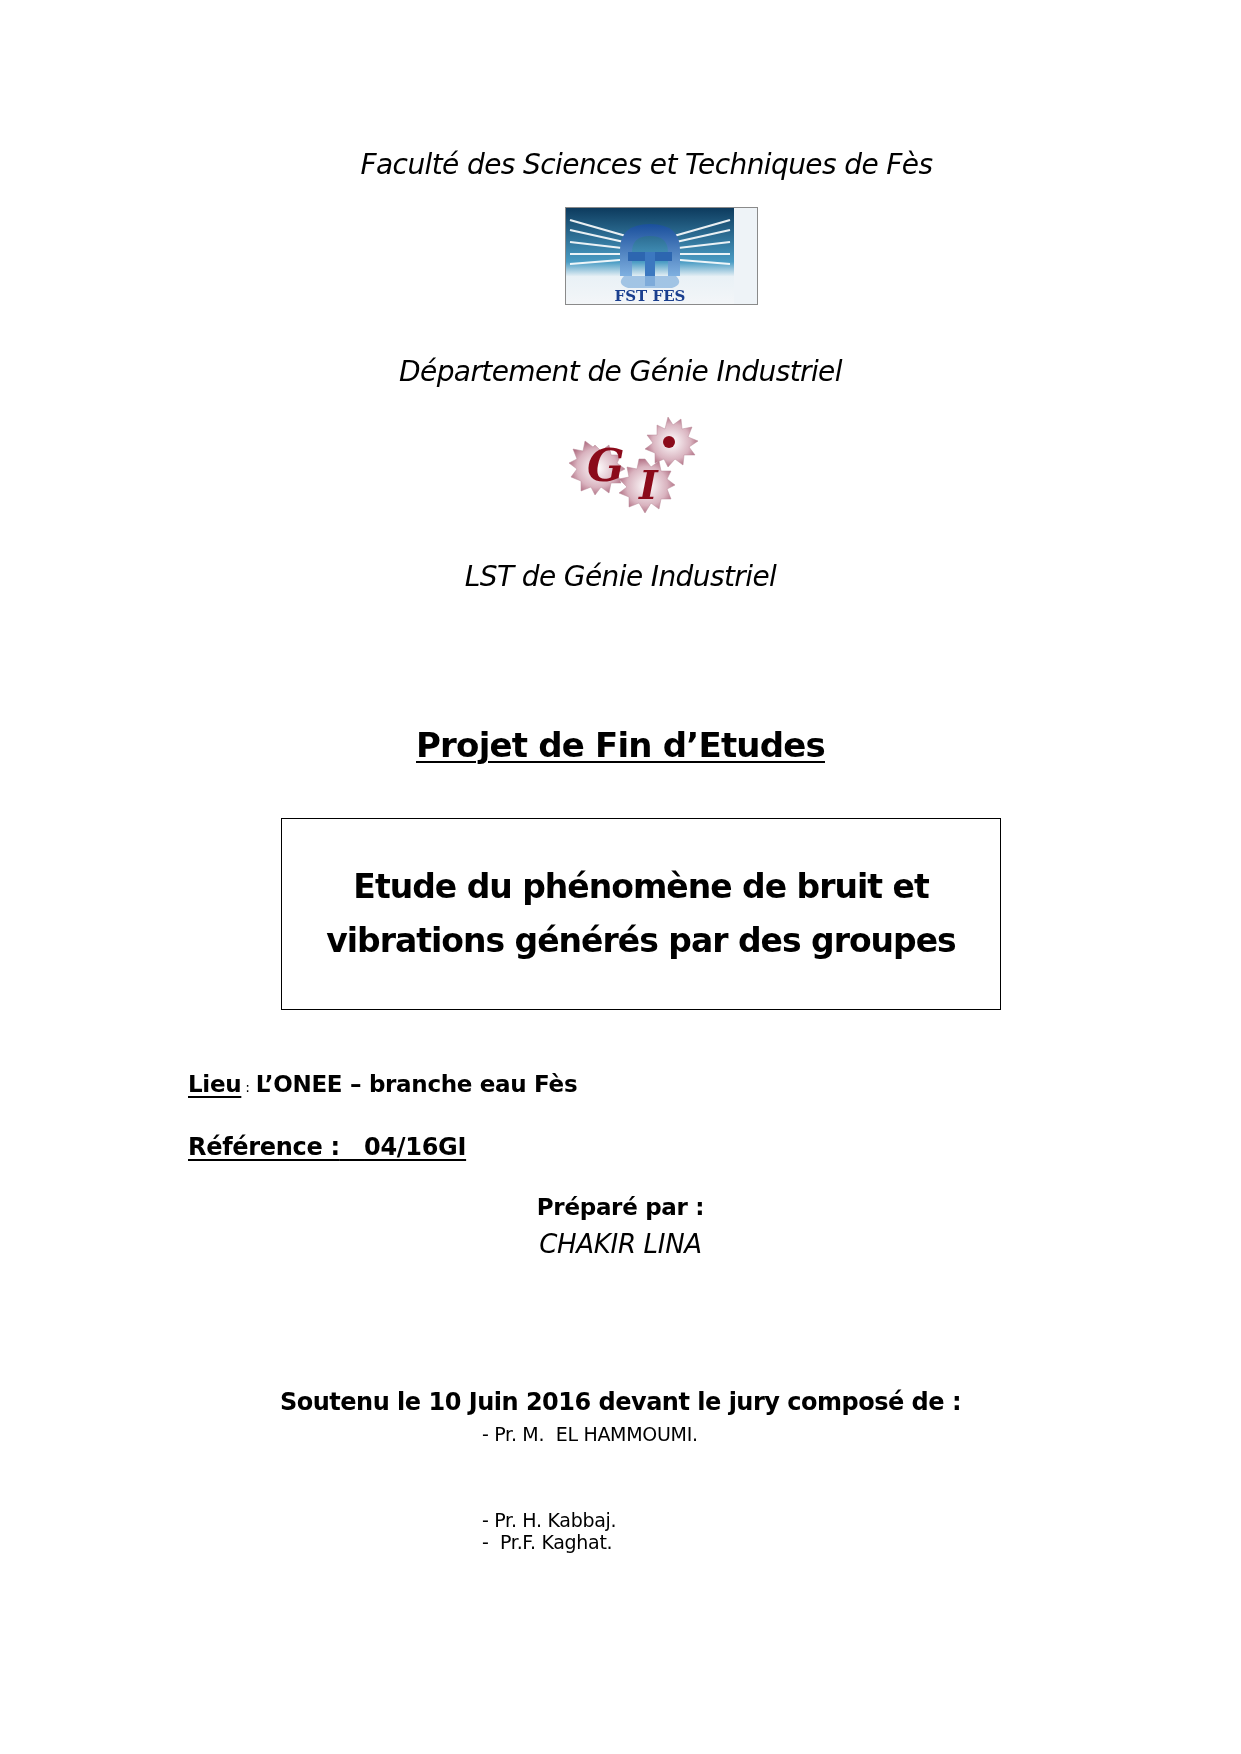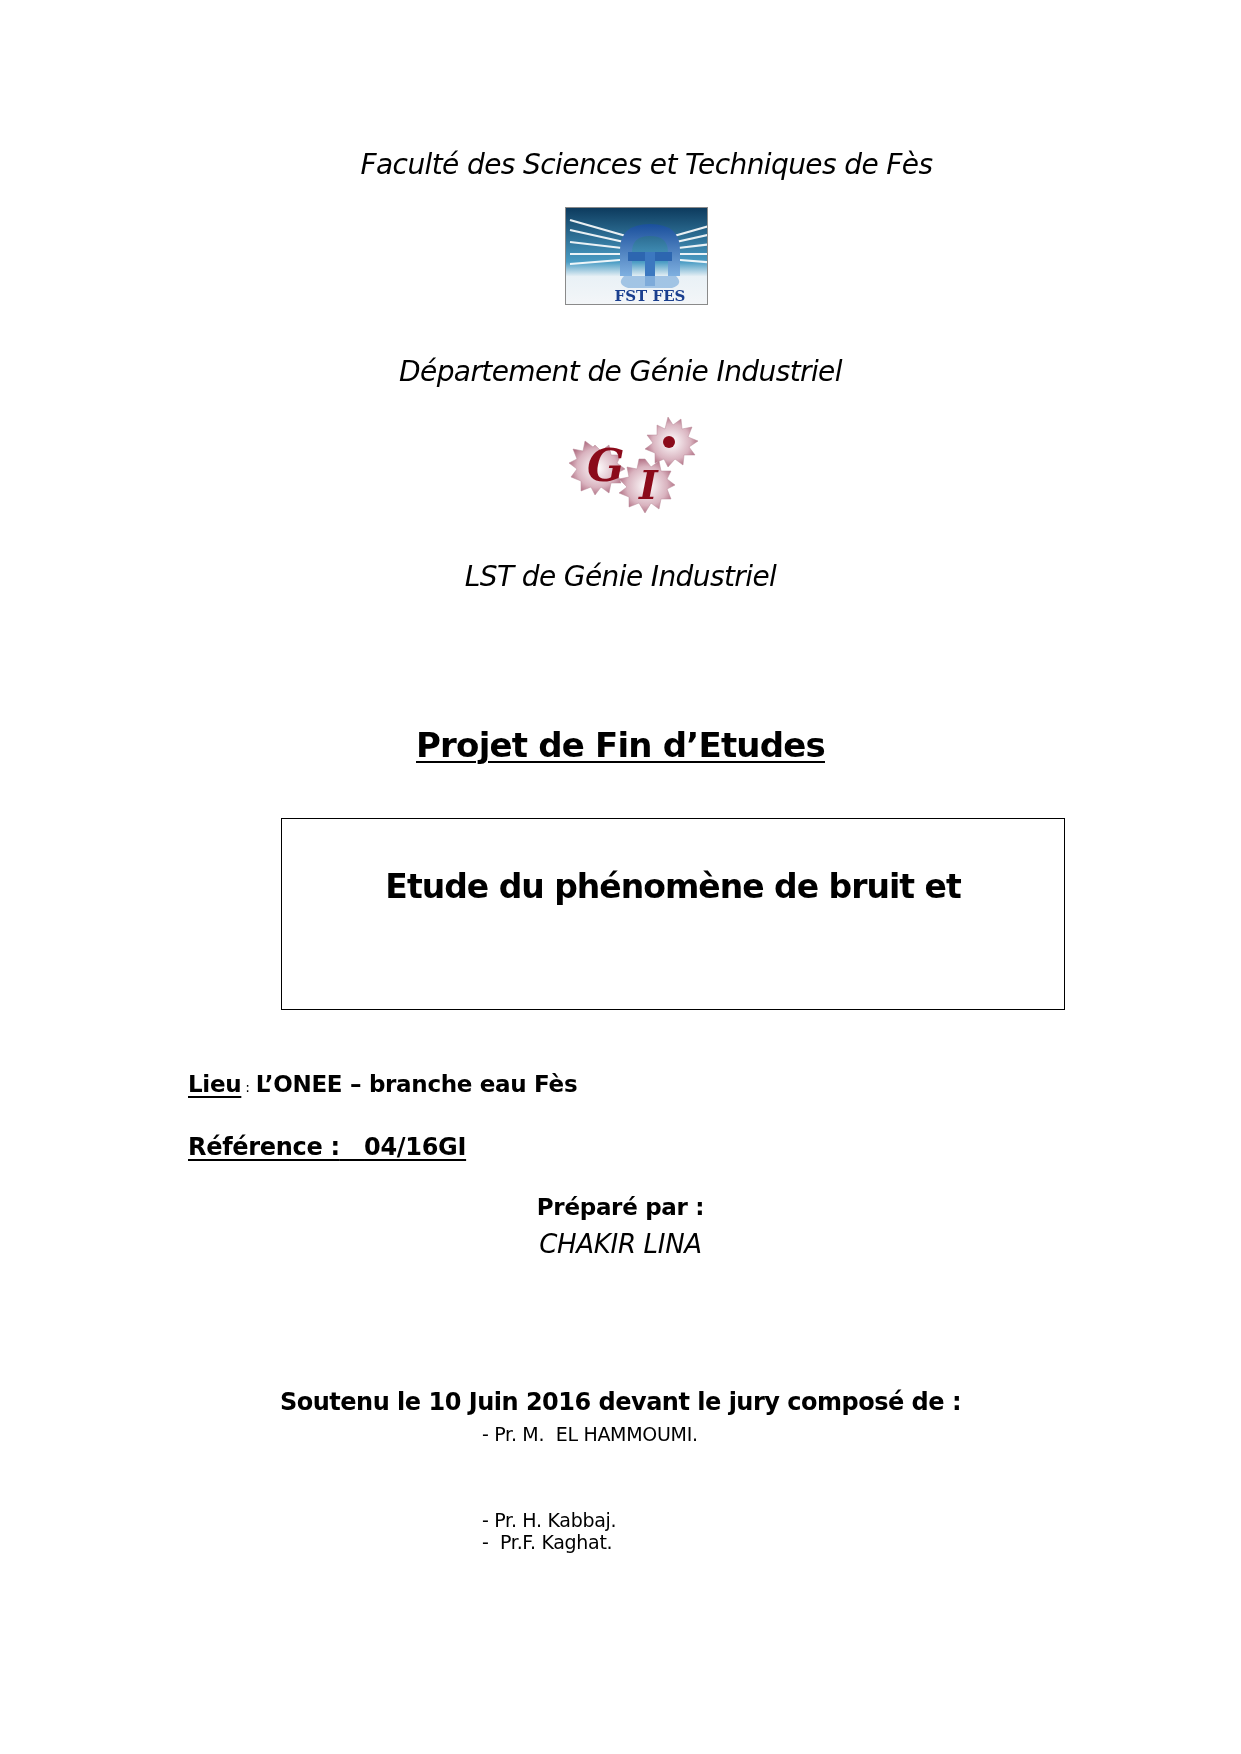--- a/index.html
+++ b/index.html
@@ -16,7 +16,7 @@
   #h-lst { top: 560px; font-size: 28px; letter-spacing: -0.6px; }
   #h-pfe { top: 697px; font-size: 34px; letter-spacing: -0.8px; }
 
-  #logo-fst { left: 565px; top: 207px; width: 143px; height: 98px; border: 1px solid #8a8a8a; box-sizing: border-box; overflow: hidden; background: #eef3f7; }
+  #logo-fst { left: 565px; top: 207px; width: 193px; height: 98px; border: 1px solid #8a8a8a; box-sizing: border-box; overflow: hidden; background: #eef3f7; }
   #logo-gi { left: 565px; top: 415px; width: 140px; height: 115px; }
 
   #title-box { left: 281px; top: 818px; width: 784px; height: 192px; border: 1.5px solid #000; box-sizing: border-box; }

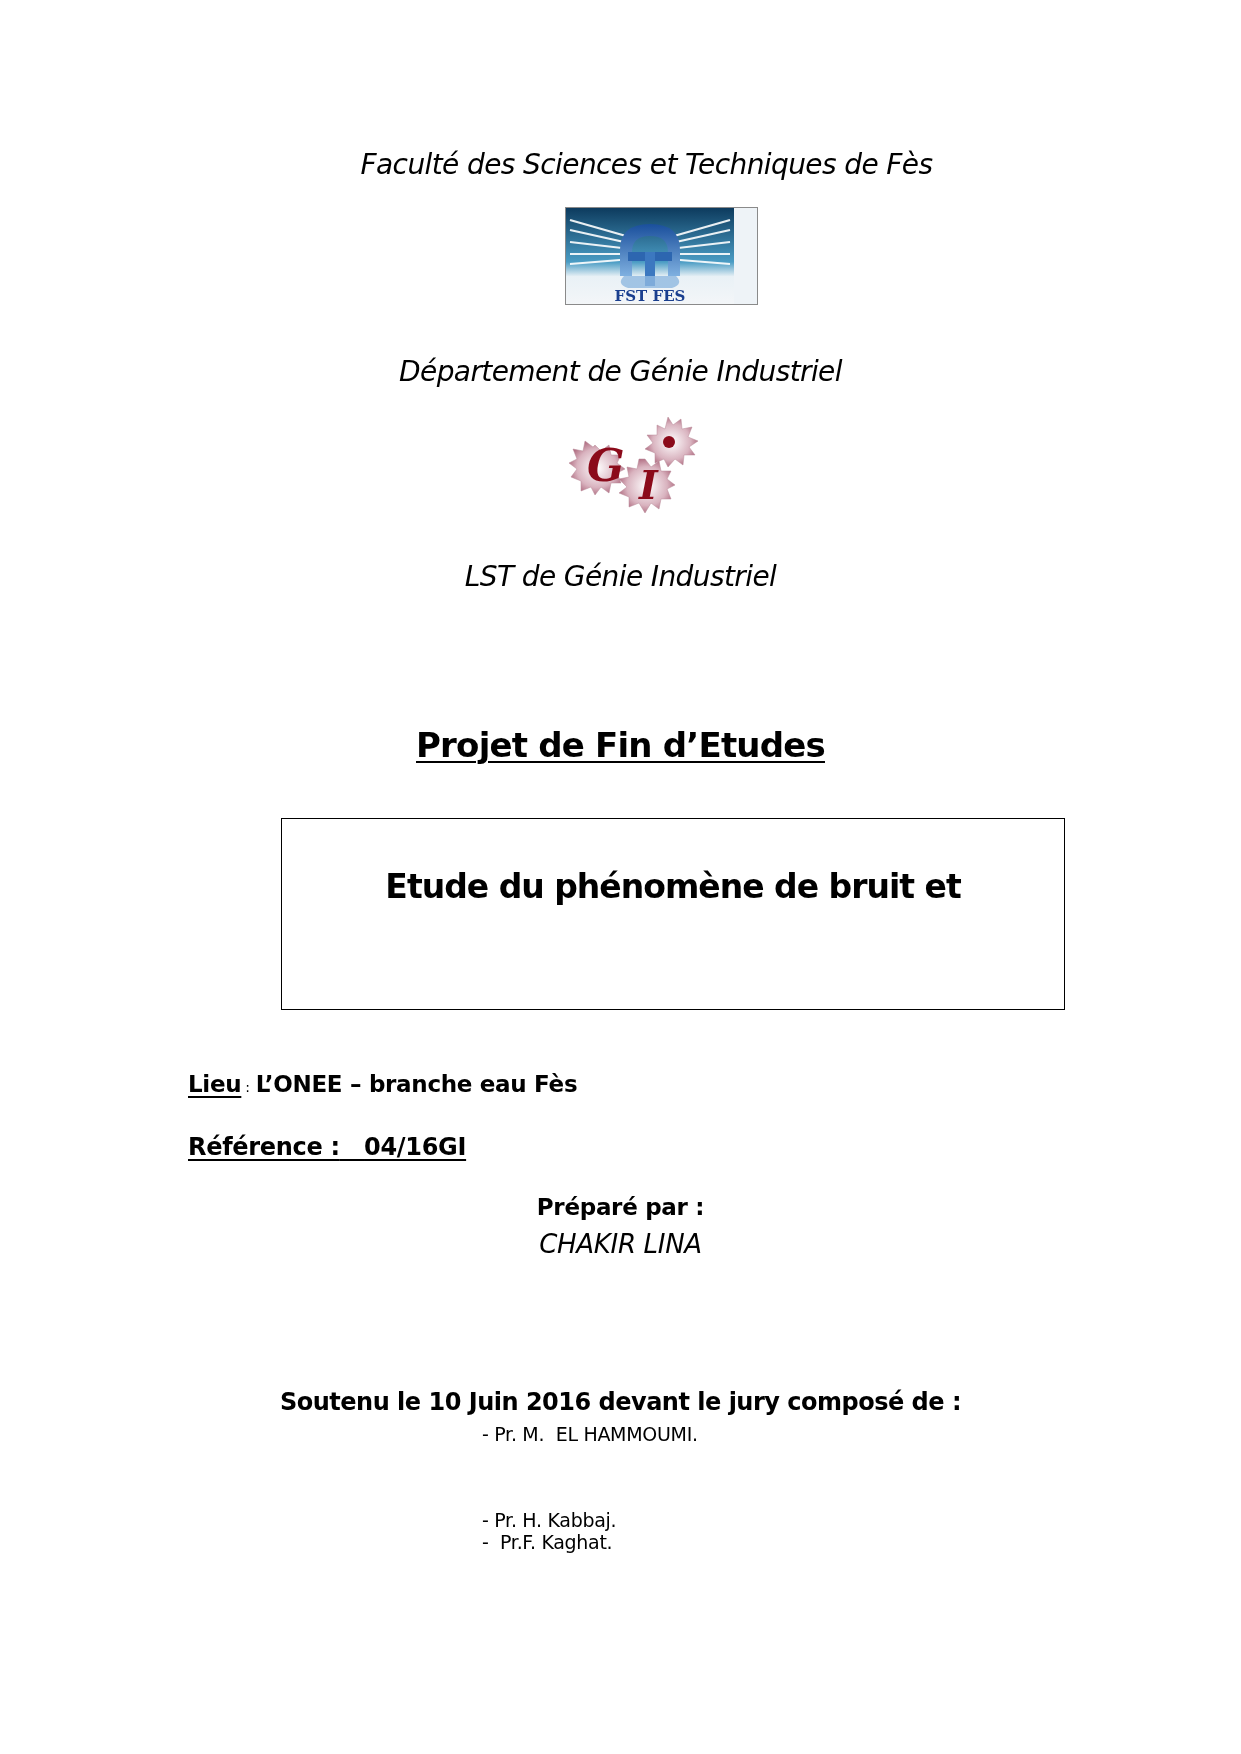--- a/index.html
+++ b/index.html
@@ -19,7 +19,7 @@
   #logo-fst { left: 565px; top: 207px; width: 193px; height: 98px; border: 1px solid #8a8a8a; box-sizing: border-box; overflow: hidden; background: #eef3f7; }
   #logo-gi { left: 565px; top: 415px; width: 140px; height: 115px; }
 
-  #title-box { left: 281px; top: 818px; width: 784px; height: 192px; border: 1.5px solid #000; box-sizing: border-box; }
+  #title-box { left: 281px; top: 818px; width: 720px; height: 192px; border: 1.5px solid #000; box-sizing: border-box; }
   #title-box .tline { position: absolute; left: 0; width: 100%; text-align: center; font-size: 33px; letter-spacing: -1px; white-space: nowrap; }
 
   #lieu-line { left: 188px; top: 1043px; font-size: 23px; white-space: nowrap; letter-spacing: -0.3px; }

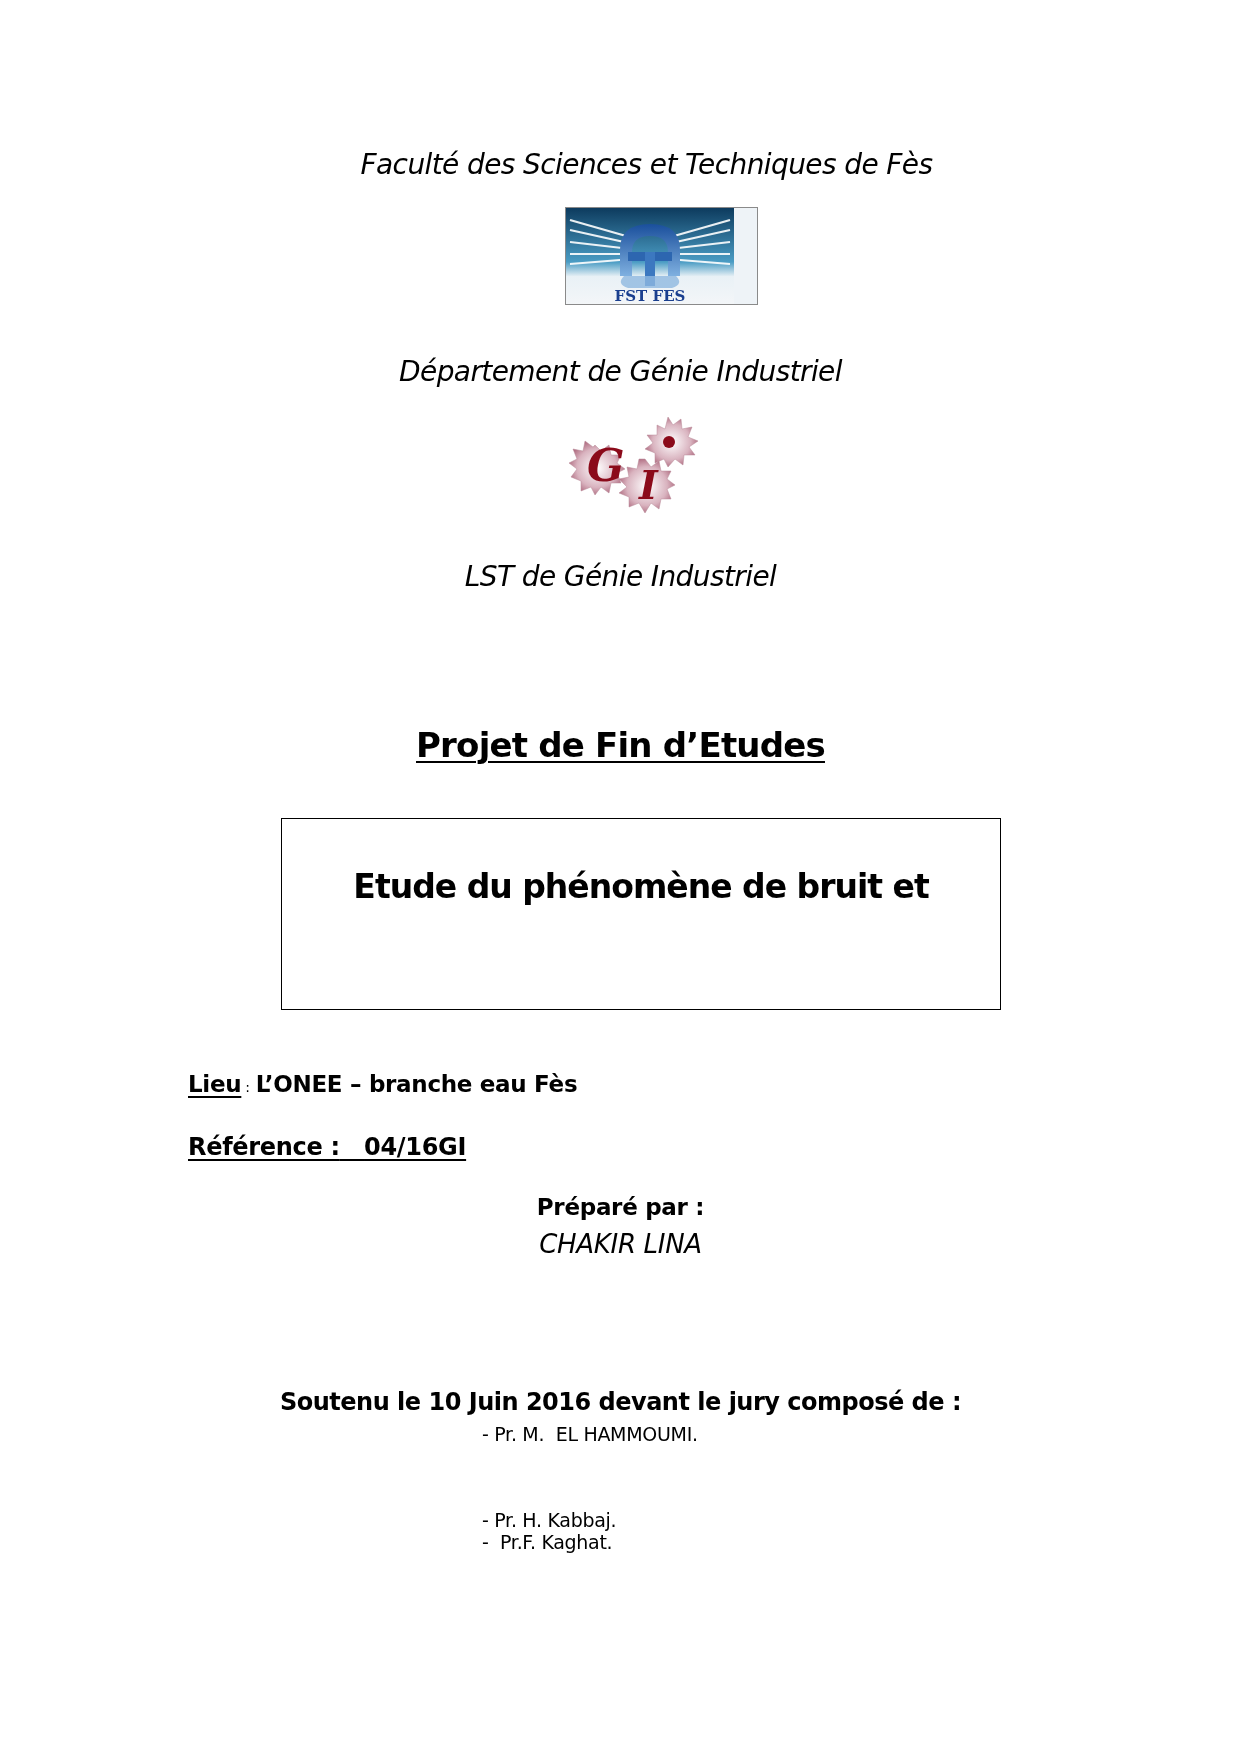--- a/index.html
+++ b/index.html
@@ -105,6 +105,7 @@
 
 <div class="abs" id="title-box">
   <div class="tline bold" style="top: 20px;">Etude du phénomène de bruit et</div>
+  <div class="tline bold" style="top: 74px;">vibrations générés par des groupes</div>
 </div>
 
 <div class="abs bold" id="lieu-line">

